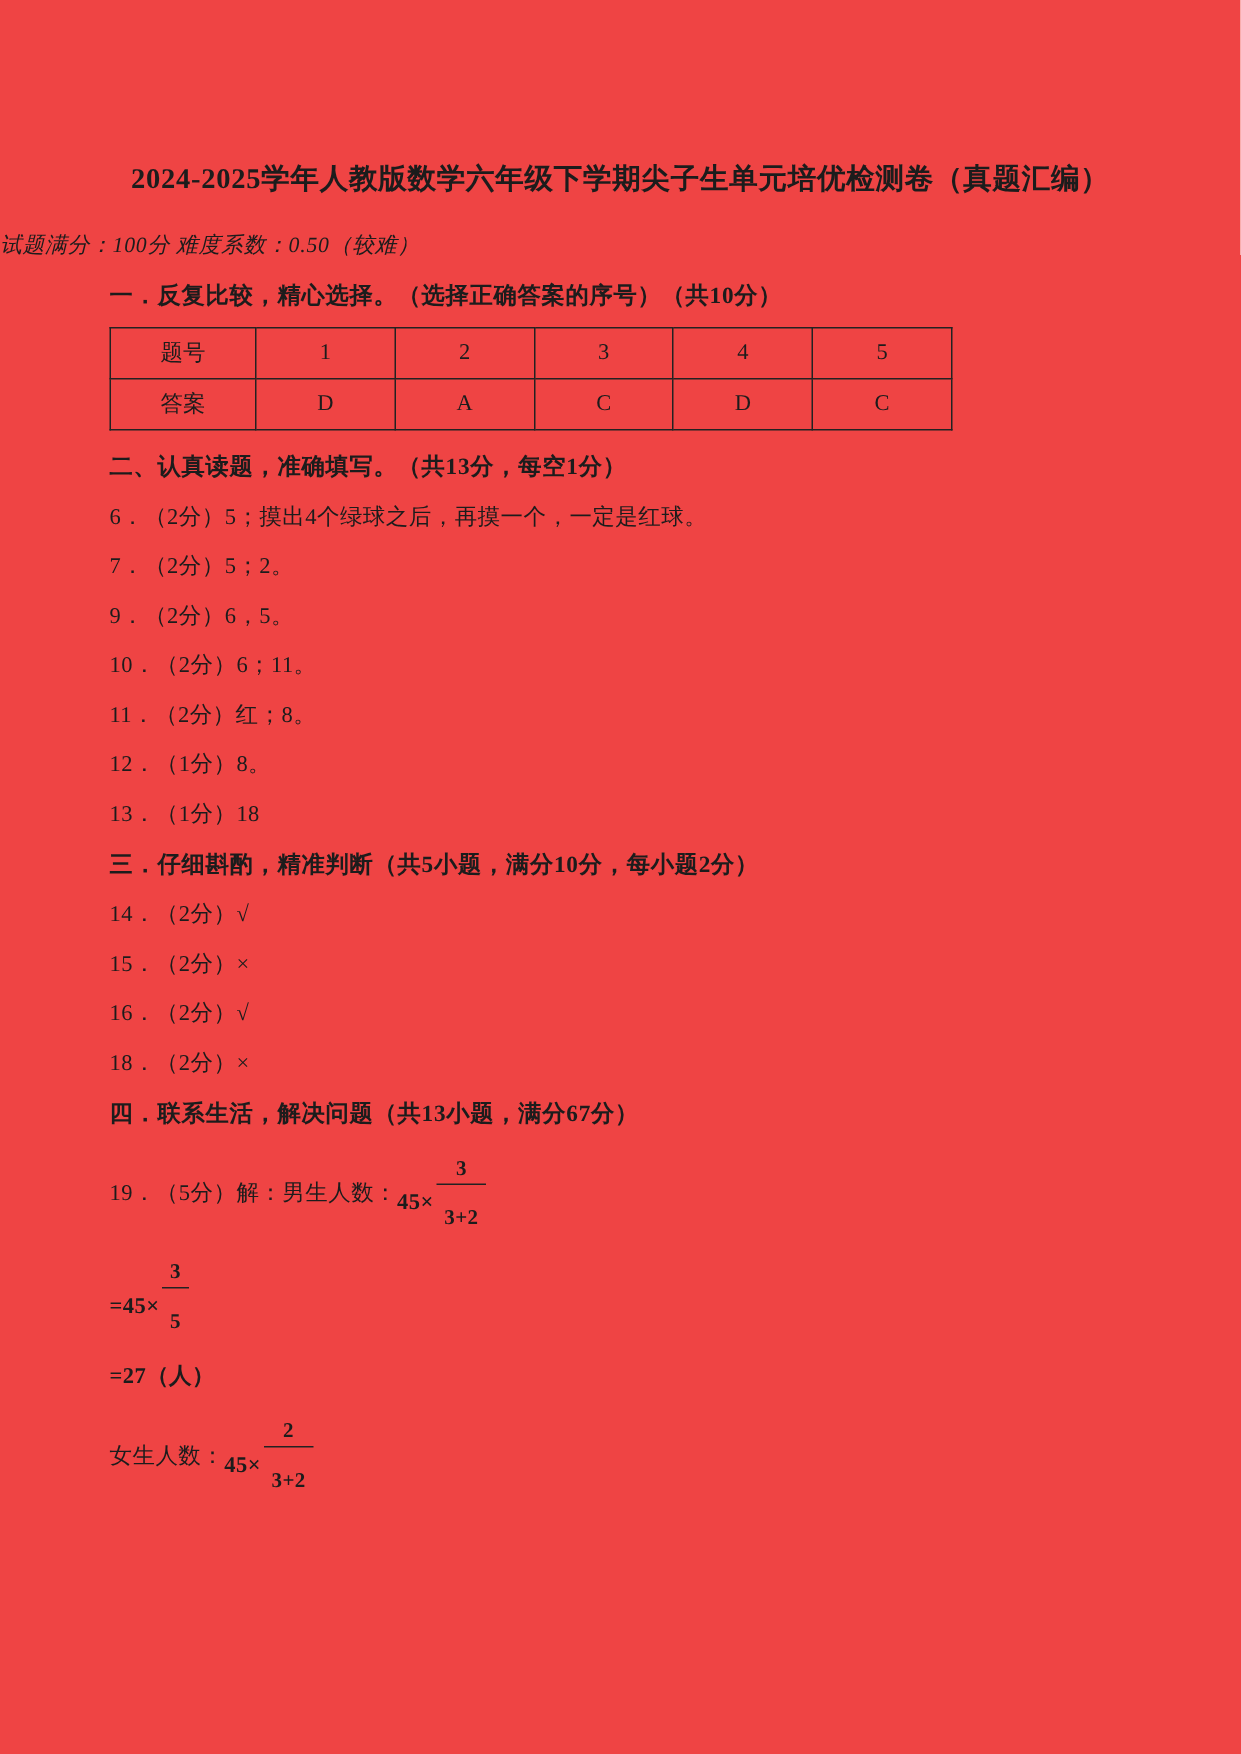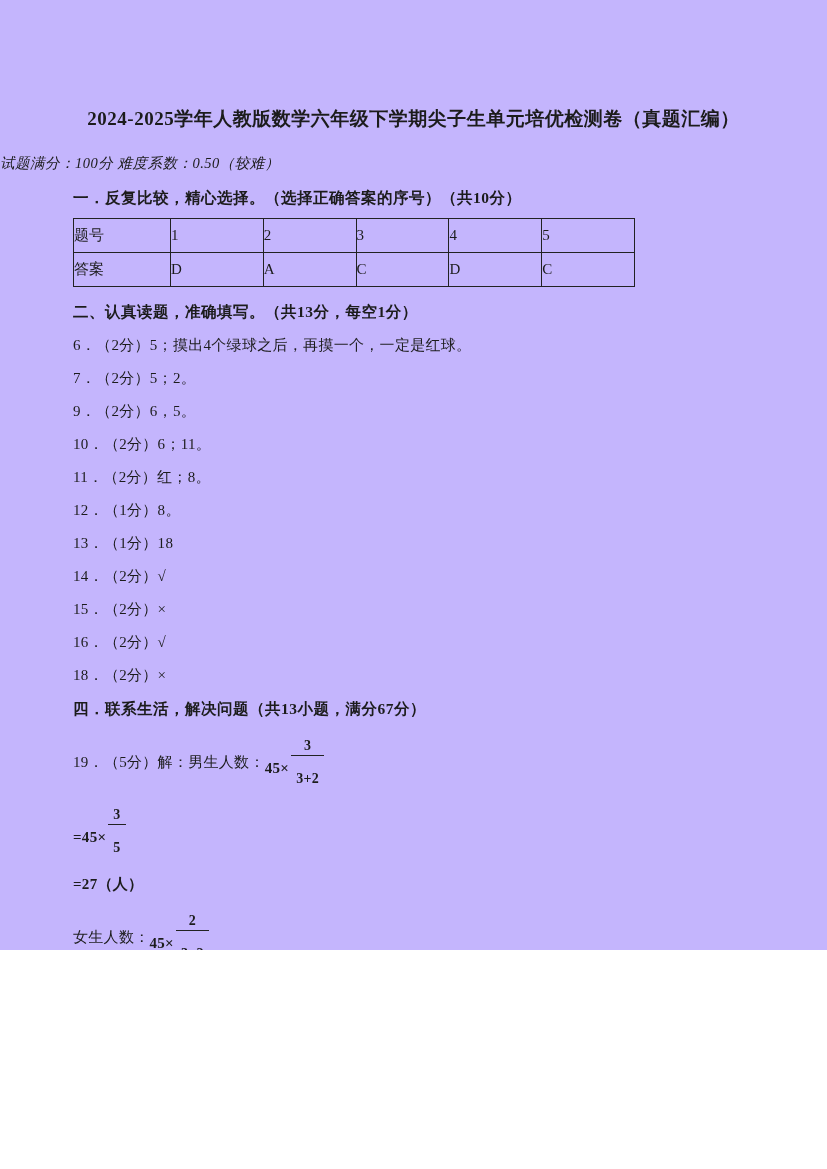--- a/index.html
+++ b/index.html
@@ -11,8 +11,8 @@
   .page {
     position: relative;
     width: 827px;
-    height: 950px;
-    background: #c4b5fd;
+    height: 1169px;
+    background: #ef4444;
     overflow: hidden;
   }
   .title {

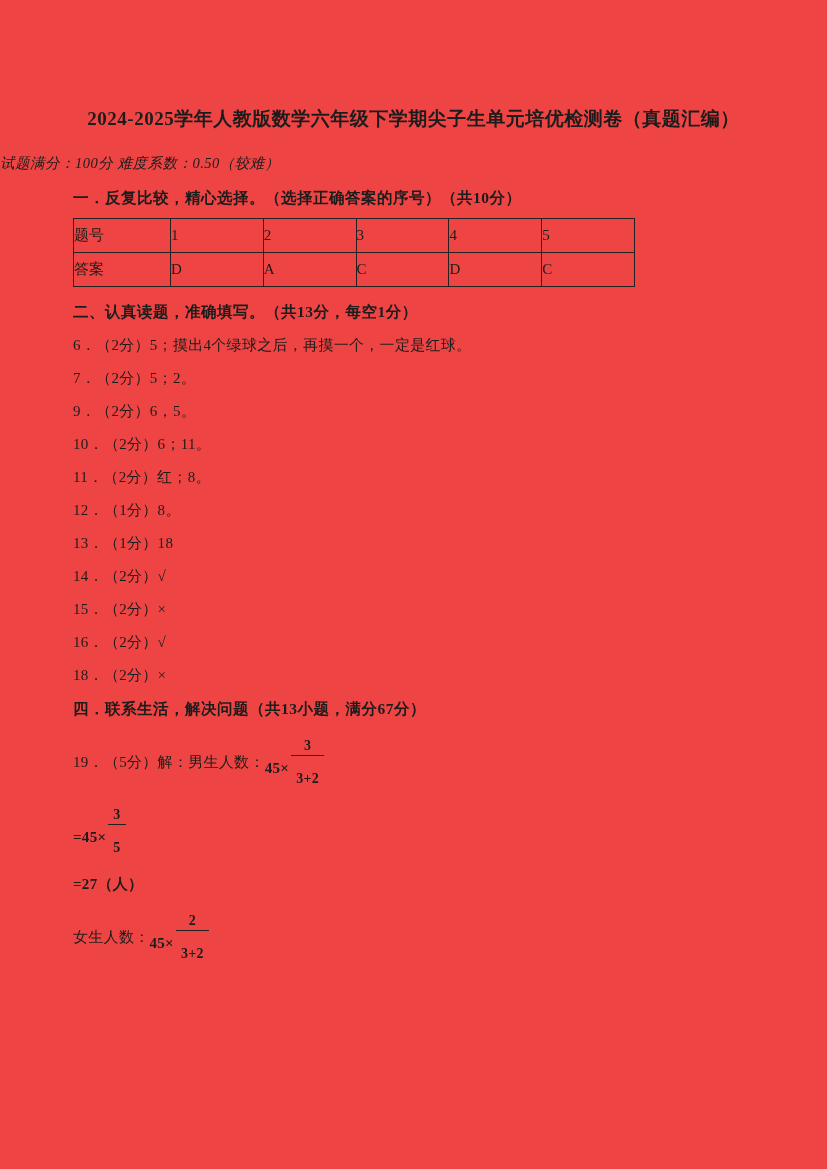--- a/index.html
+++ b/index.html
@@ -60,7 +60,7 @@
   .answer-table td {
     border: 1.6px solid #222222;
     height: 34px;
-    text-align: left;
+    text-align: center;
     vertical-align: middle;
     font-size: 15px;
     font-family: Liberation Serif, serif;

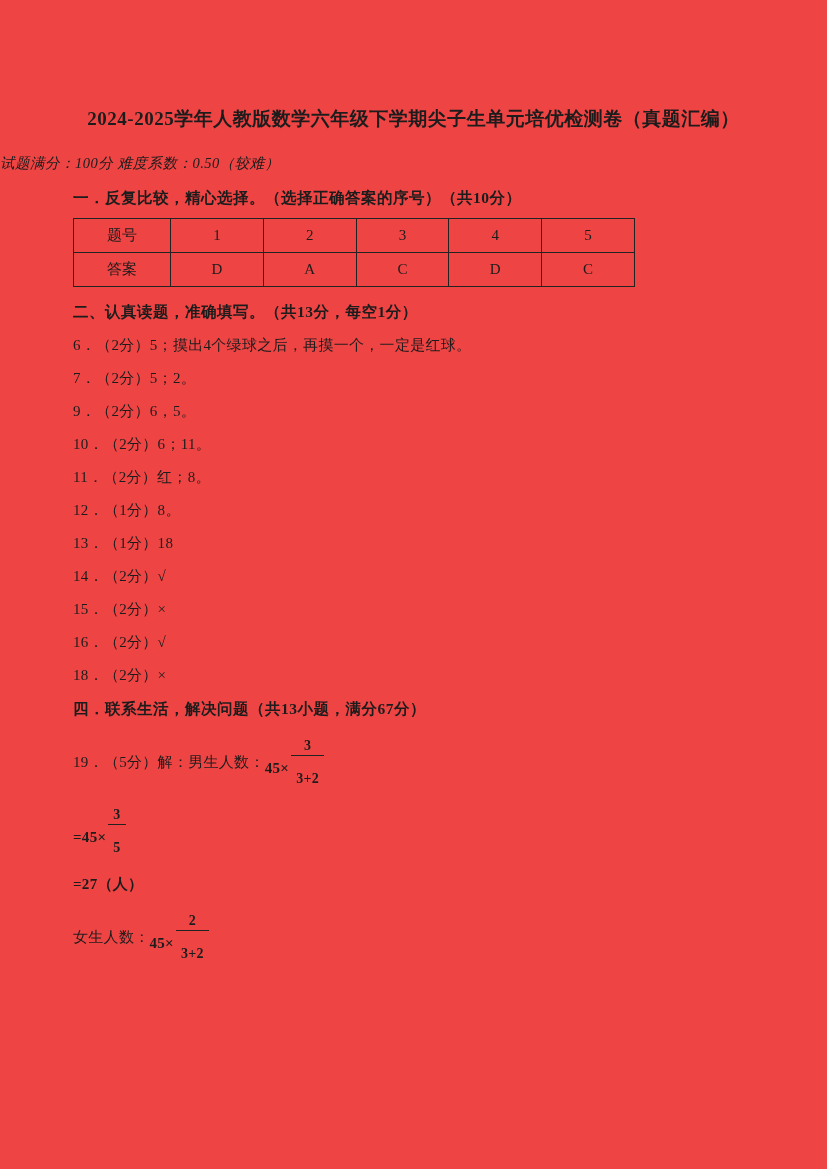--- a/index.html
+++ b/index.html
@@ -138,6 +138,7 @@
   <div class="item">12．（1分）8。</div>
   <div class="item">13．（1分）18</div>
 
+  <div class="sec-heading">三．仔细斟酌，精准判断（共5小题，满分10分，每小题2分）</div>
 
   <div class="item">14．（2分）√</div>
   <div class="item">15．（2分）×</div>

